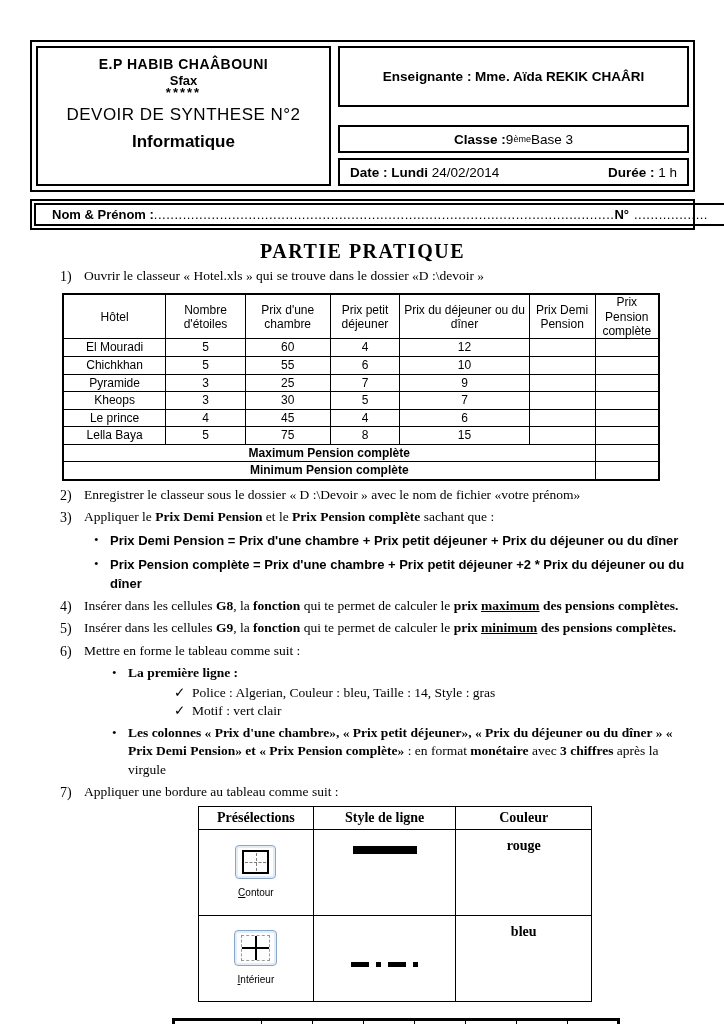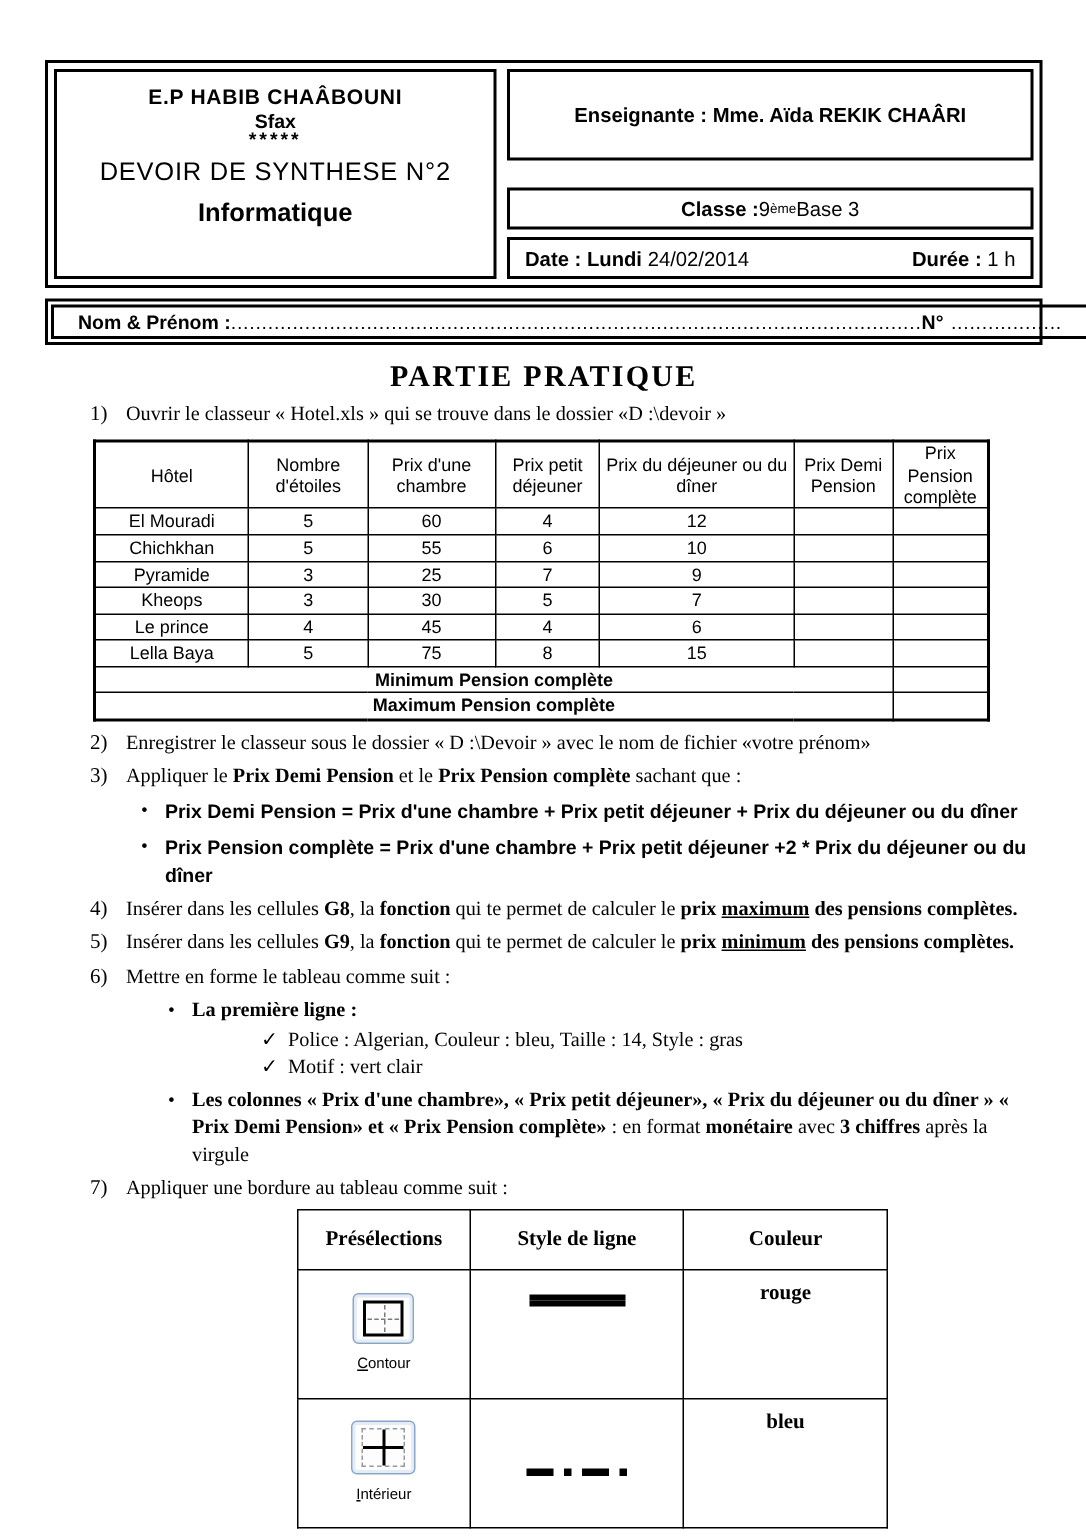--- a/index.html
+++ b/index.html
@@ -229,11 +229,11 @@
         <td></td>
       </tr>
       <tr class="tfoot">
+        <td colspan="6">Maximum Pension complète</td>
+        <td></td>
+      </tr>
+      <tr class="tfoot">
         <td colspan="6">Minimum Pension complète</td>
-        <td></td>
-      </tr>
-      <tr class="tfoot">
-        <td colspan="6">Maximum Pension complète</td>
         <td></td>
       </tr>
     </tbody>

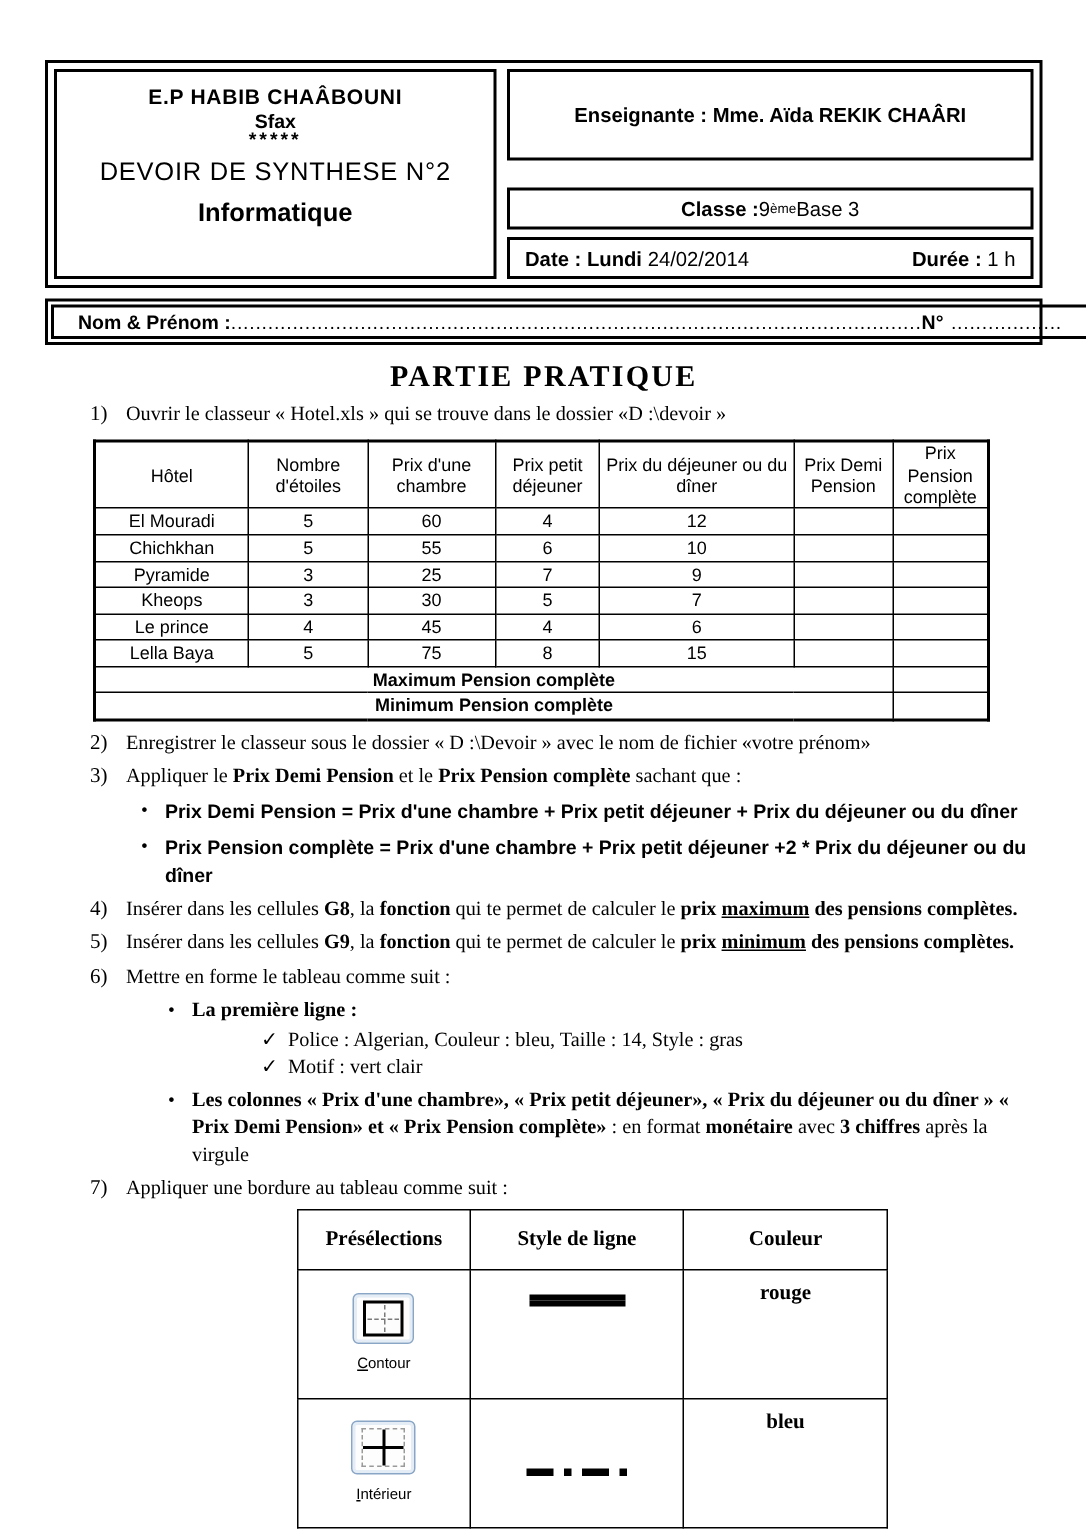--- a/index.html
+++ b/index.html
@@ -71,7 +71,7 @@
   
   .btable { border-collapse: collapse; margin: 4px 0 0 138px; width: 394px; }
   .btable th, .btable td { border: 1.5px solid #000; }
-  .btable th { font-size: 14px; height: 40px; }
+  .btable th { font-size: 14px; height: 23px; }
   .preset-cell { text-align: center; vertical-align: middle; height: 86px; }
   .preset-btn { display: inline-block; border: 1px solid #89a6c6; border-radius: 4px;
     background: #fdfdfd; padding: 4px 6px; box-shadow: inset 0 0 0 2px #e4ecf5; }

